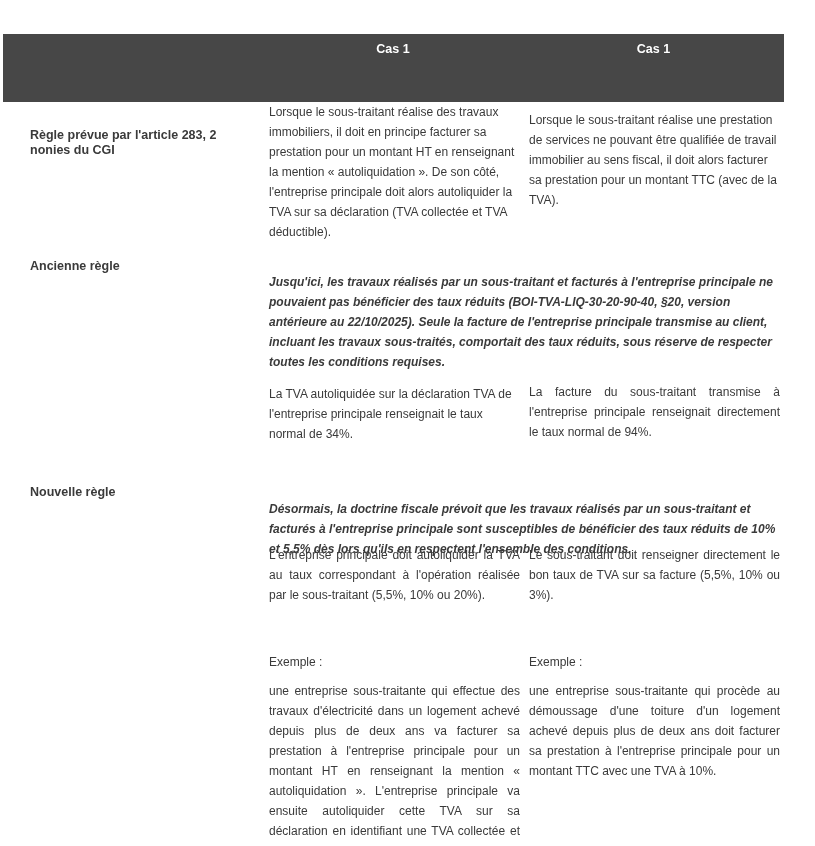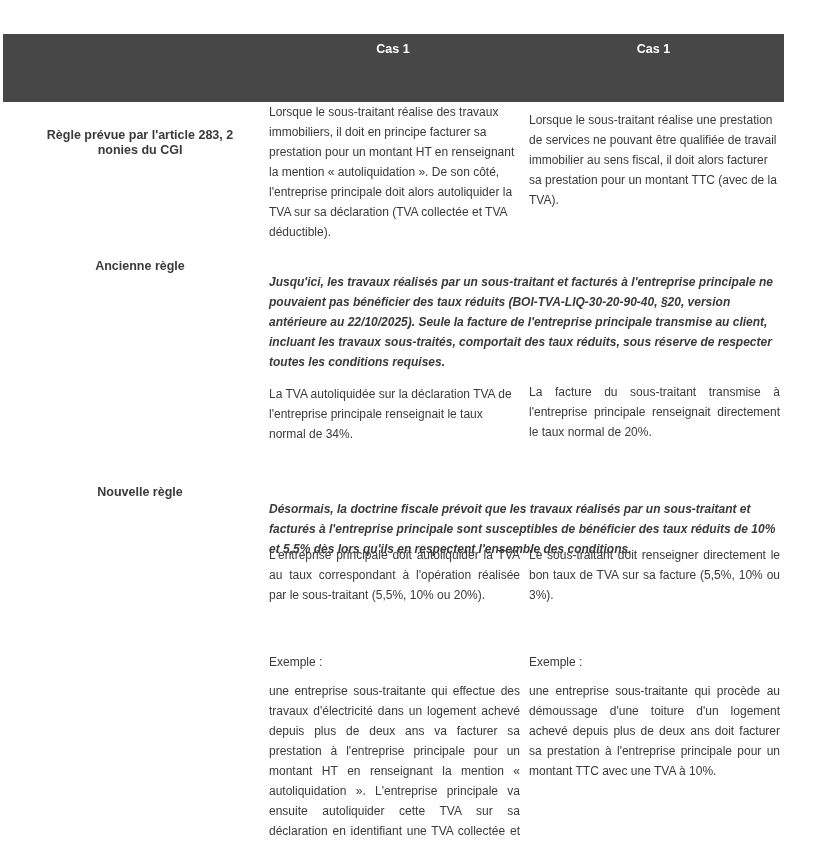--- a/index.html
+++ b/index.html
@@ -11,7 +11,7 @@
   .hcol .t2 { position: absolute; top: 39px; left: 0; right: 0; }
   .hc1 { left: 260px; width: 260px; height: 76px; }
   .hc2 { left: 520px; width: 261px; height: 76px; }
-  .label { position: absolute; left: 30px; width: 220px; text-align: center; font-weight: bold; font-size: 12.5px; line-height: 15px; }
+  .label { position: absolute; left: 30px; width: 220px; font-weight: bold; font-size: 12.5px; line-height: 15px; }
   .cell { position: absolute; font-size: 12px; line-height: 20px; }
   .c1 { left: 269px; width: 251px; }
   .c2 { left: 529px; width: 251px; }

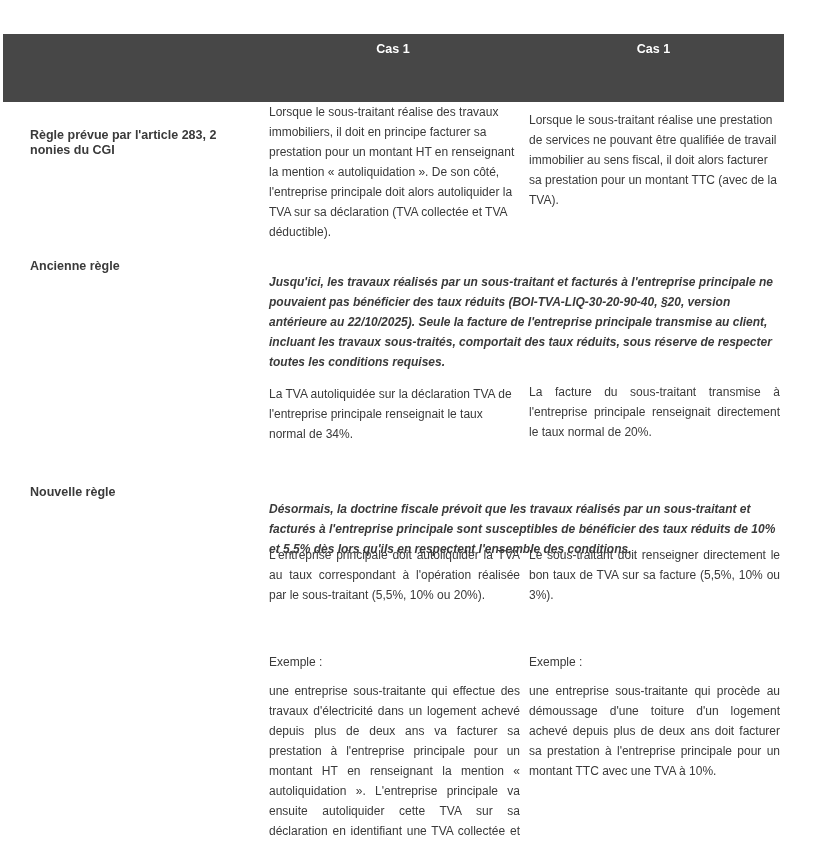--- a/index.html
+++ b/index.html
@@ -37,7 +37,7 @@
 <div class="label" style="top:250px;margin-top:9px;">Ancienne règle</div>
 <div class="cell wide" style="top:244px;">Jusqu'ici, les travaux réalisés par un sous-traitant et facturés à l'entreprise principale ne pouvaient pas bénéficier des taux réduits (BOI-TVA-LIQ-30-20-90-40, §20, version antérieure au 22/10/2025). Seule la facture de l'entreprise principale transmise au client, incluant les travaux sous-traités, comportait des taux réduits, sous réserve de respecter toutes les conditions requises.</div>
 <div class="cell c1" style="top:384px;">La TVA autoliquidée sur la déclaration TVA de l'entreprise principale renseignait le taux normal de 34%.</div>
-<div class="cell c2 just" style="top:382px;">La facture du sous-traitant transmise à l'entreprise principale renseignait directement le taux normal de 20%.</div>
+<div class="cell c2 just" style="top:382px;">La facture du sous-traitant transmise à l'entreprise principale renseignait directement le taux normal de 94%.</div>
 
 <div class="label" style="top:485px;">Nouvelle règle</div>
 <div class="cell wide" style="top:471px;">Désormais, la doctrine fiscale prévoit que les travaux réalisés par un sous-traitant et facturés à l'entreprise principale sont susceptibles de bénéficier des taux réduits de 10% et 5,5% dès lors qu'ils en respectent l'ensemble des conditions.</div>

